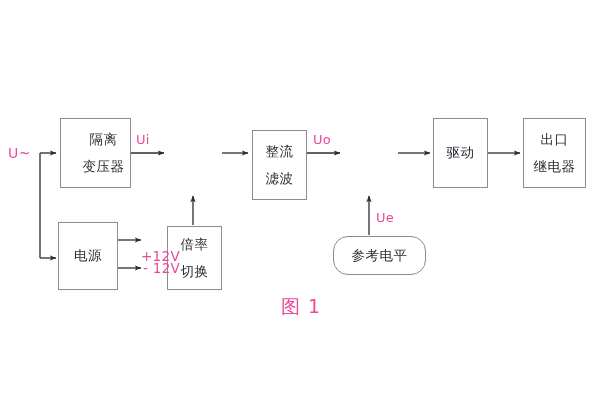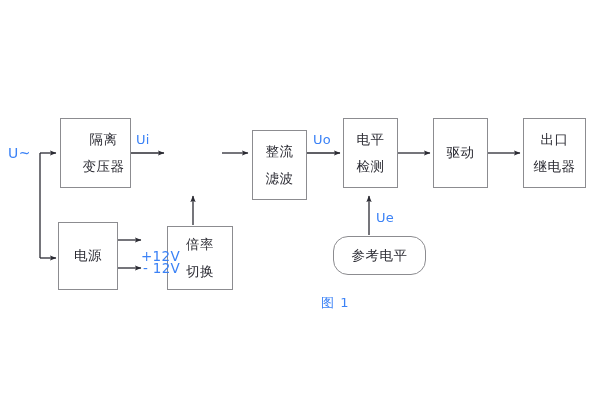--- a/index.html
+++ b/index.html
@@ -56,7 +56,7 @@
   
   .label {
     position: absolute;
-    color: #3b82f6;
+    color: #ec4899;
     white-space: nowrap;
     font-size: 13px;
   }

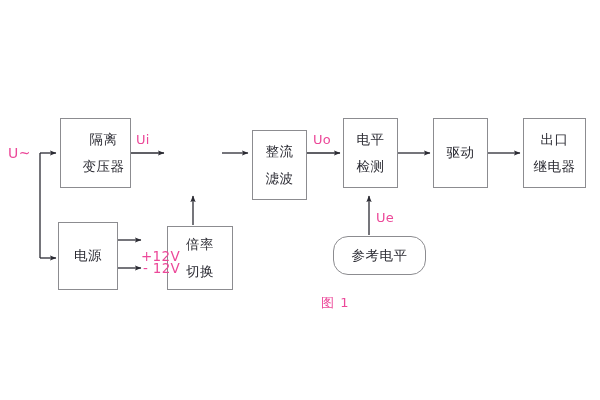--- a/index.html
+++ b/index.html
@@ -123,10 +123,6 @@
     <span class="line">滤波</span>
   </div>
 
-  <div class="block two-line" style="left:343px; top:118px; width:55px; height:70px;">
-    <span class="line">电平</span>
-    <span class="line">检测</span>
-  </div>
 
   <div class="block two-line" style="left:523px; top:118px; width:63px; height:70px;">
     <span class="line">出口</span>

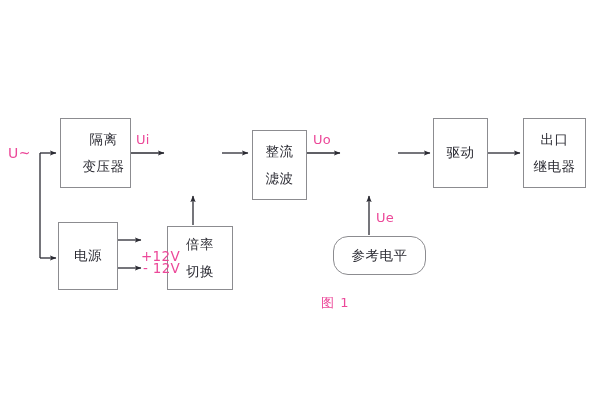--- a/index.html
+++ b/index.html
@@ -137,7 +137,7 @@
     <span class="line">电源</span>
   </div>
 
-  <div class="block two-line" style="left:167px; top:226px; width:66px; height:64px;">
+  <div class="block two-line" style="left:167px; top:226px; width:55px; height:64px;">
     <span class="line">倍率</span>
     <span class="line">切换</span>
   </div>

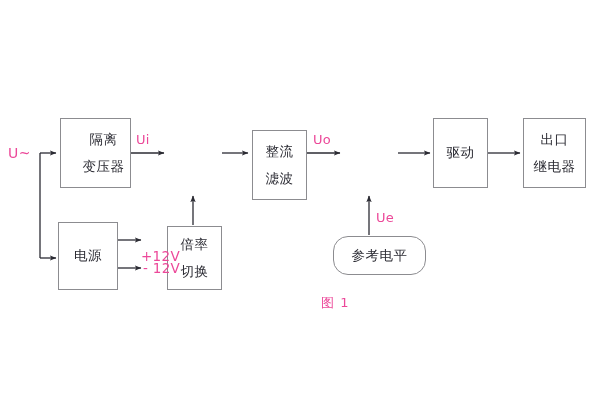--- a/index.html
+++ b/index.html
@@ -73,9 +73,8 @@
     letter-spacing: 0.5px;
   }
   .label.caption {
-    font-size: 13px;
+    font-size: 19px;
     letter-spacing: 1px;
-    margin-left: 40px;
   }
 </style>
 </head>

